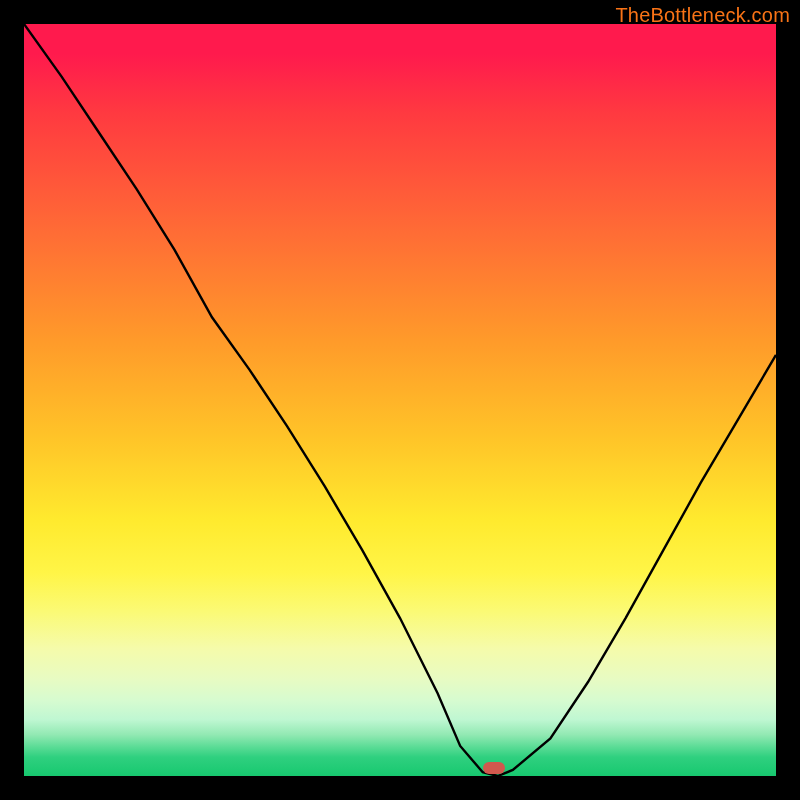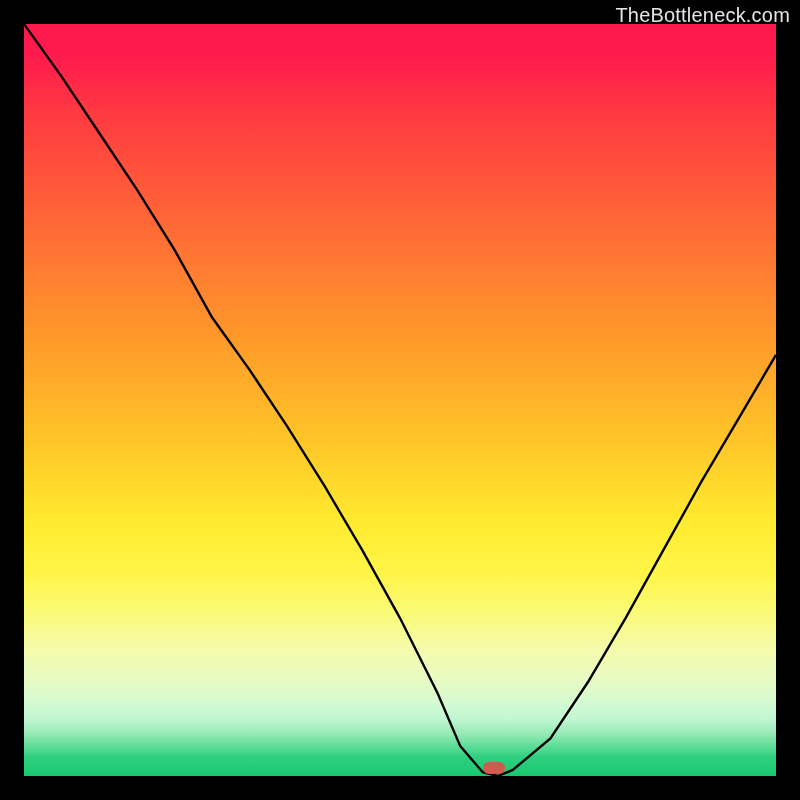--- a/index.html
+++ b/index.html
@@ -61,7 +61,7 @@
     position: absolute;
     top: 4px;
     right: 10px;
-    color: #e5e5e5;
+    color: #f97316;
     font-size: 20px;
     letter-spacing: 0.2px;
   }

